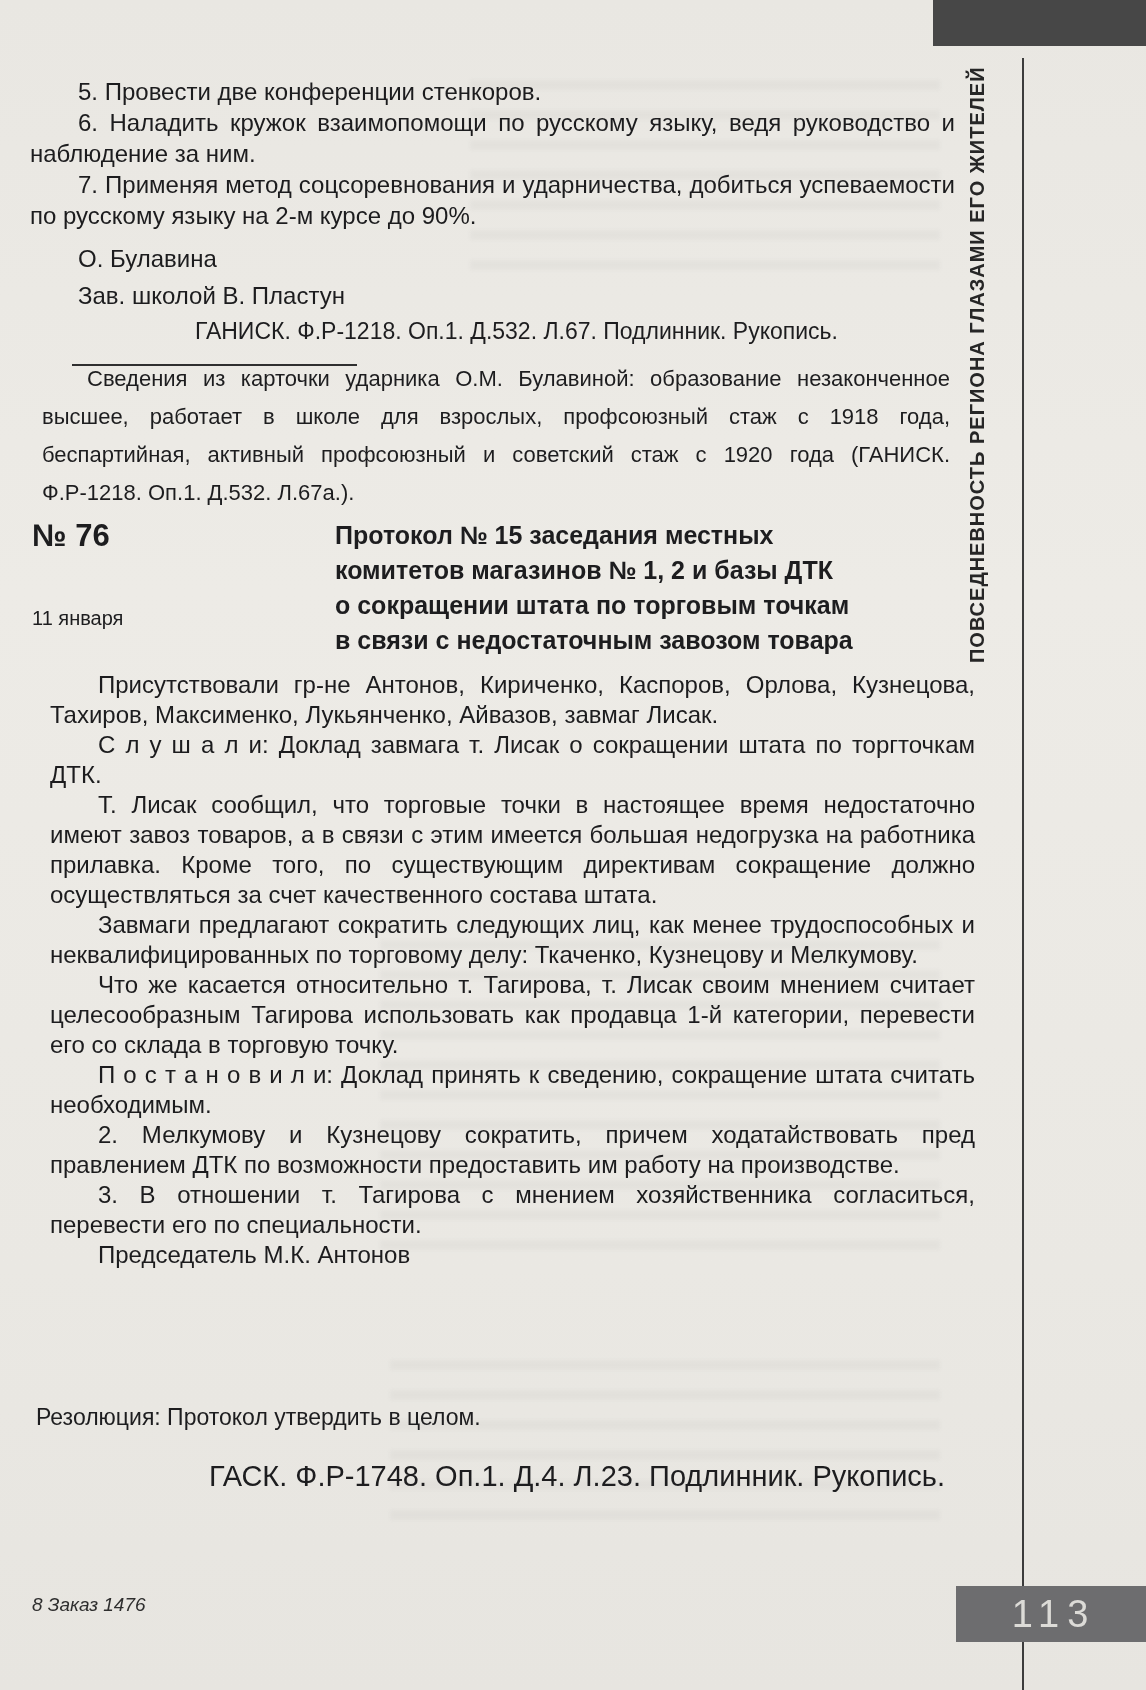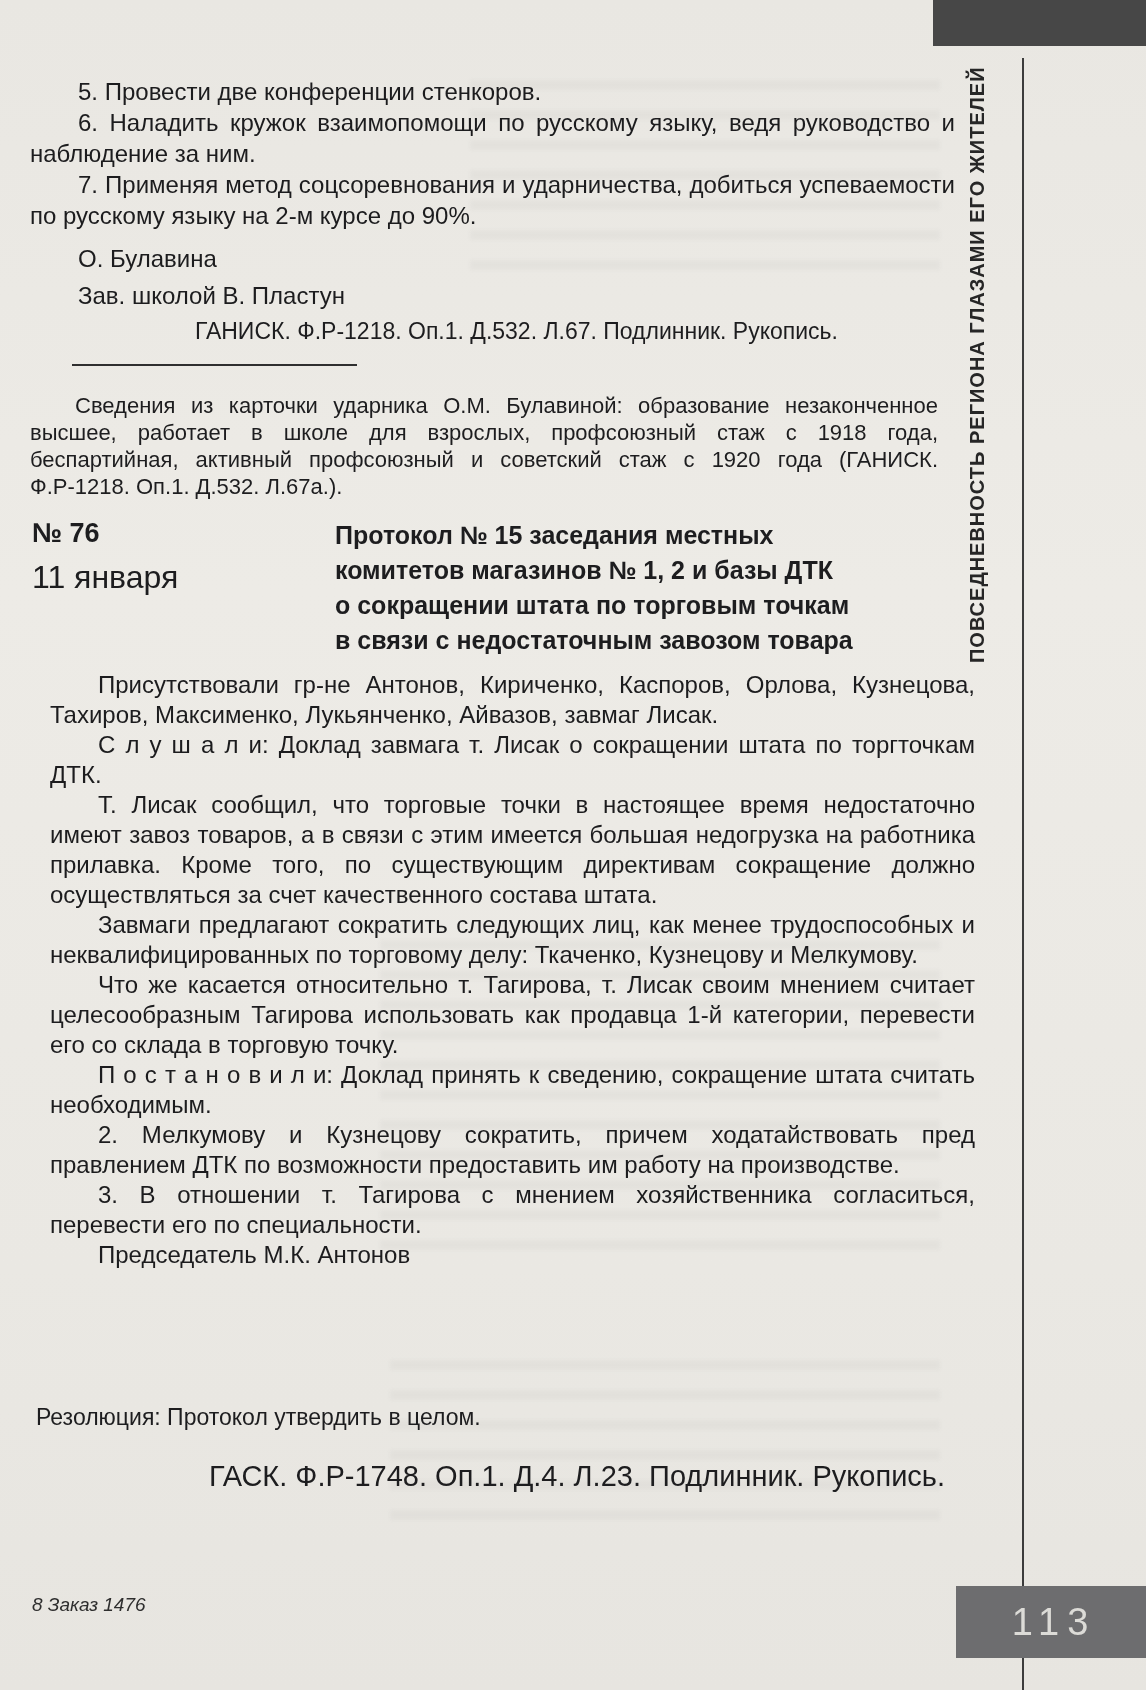--- a/index.html
+++ b/index.html
@@ -40,7 +40,7 @@
 
   .fnrule { top:364px; left:42px; width:285px; height:2px; background:#2f2f2f; }
 
-  .footnote { top:392px; width:908px; font-size:22px; line-height:27px; text-align:justify; text-indent:45px; }
+  .footnote { top:360px; width:908px; font-size:22px; line-height:38px; text-align:justify; text-indent:45px;margin-left:12px; }
 
   .docmeta { top:518px; left:2px; width:280px; }
   .docnum  { font-size:27px; font-weight:bold; margin-bottom:12px; }

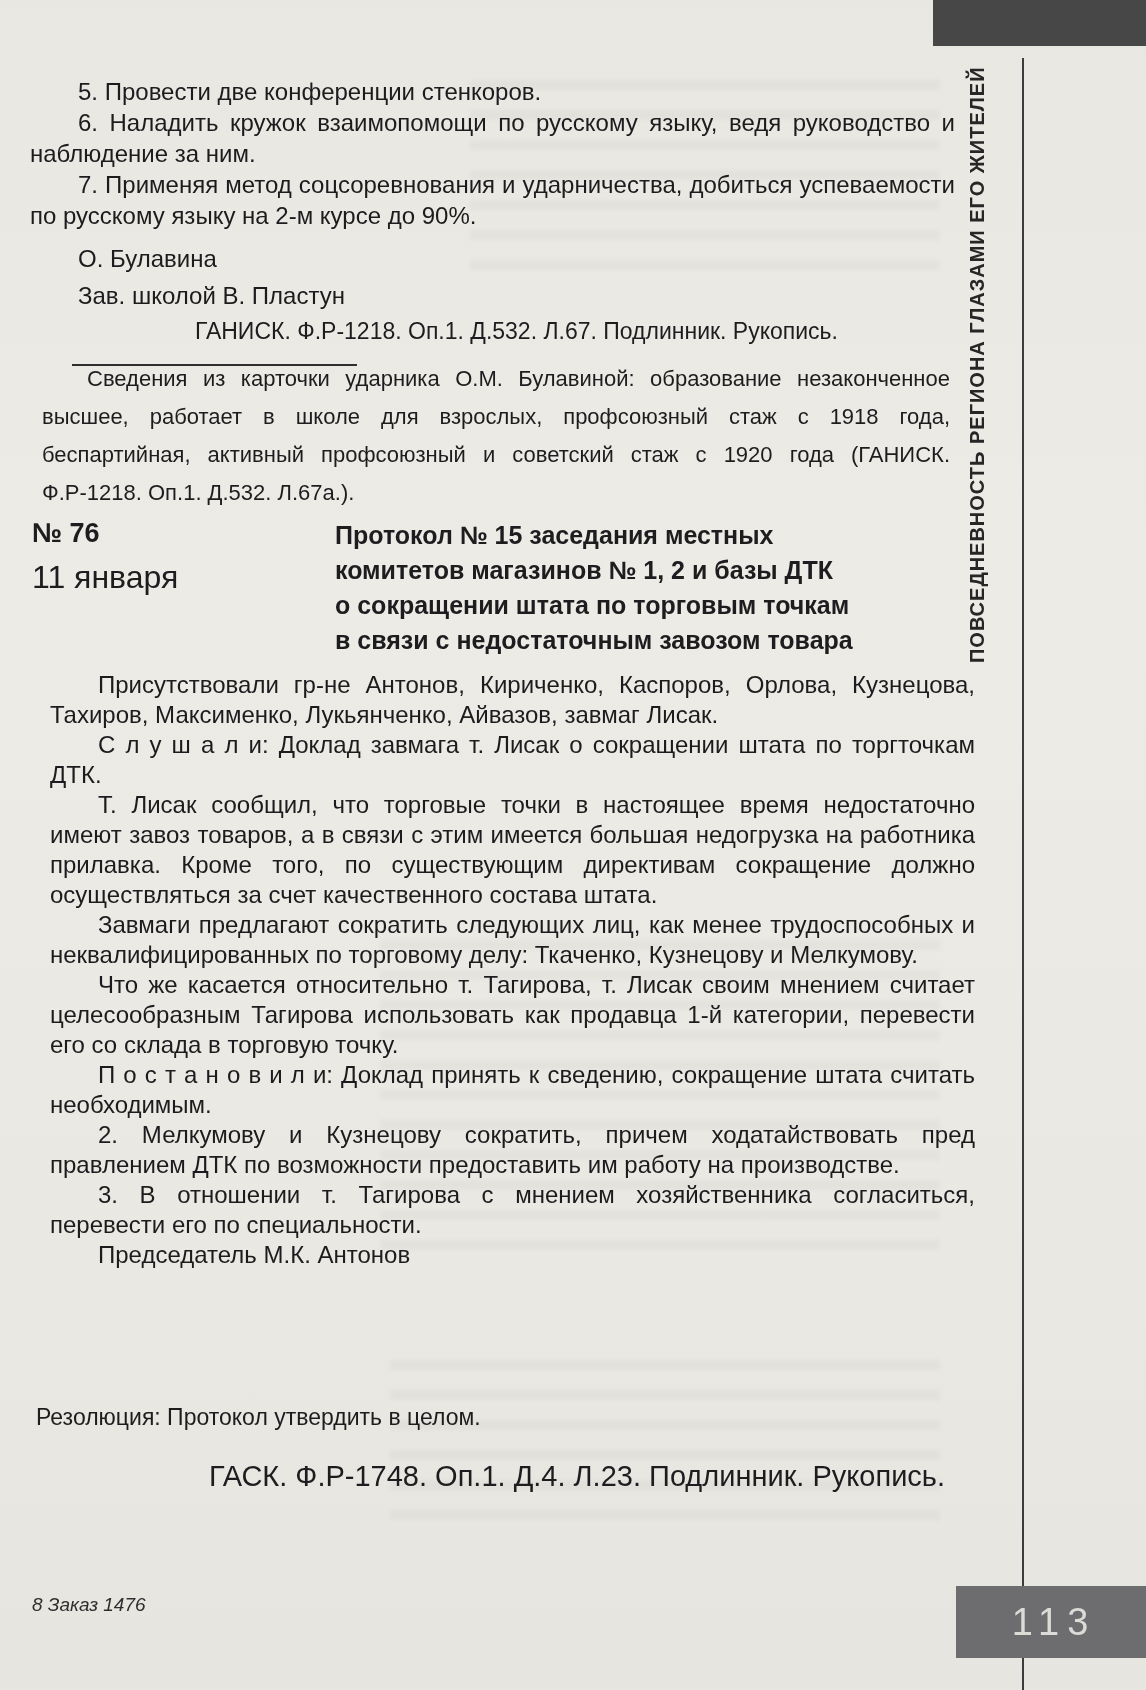--- a/index.html
+++ b/index.html
@@ -43,7 +43,7 @@
   .footnote { top:360px; width:908px; font-size:22px; line-height:38px; text-align:justify; text-indent:45px;margin-left:12px; }
 
   .docmeta { top:518px; left:2px; width:280px; }
-  .docnum  { font-size:27px; font-weight:bold; margin-bottom:12px; }
+  .docnum  { font-size:31px; font-weight:bold; margin-bottom:0; }
   .docdate { font-size:32px; line-height:32px; }
 
   .doctitle { top:518px; left:305px; width:625px; font-weight:bold; font-size:25px; line-height:35px; }

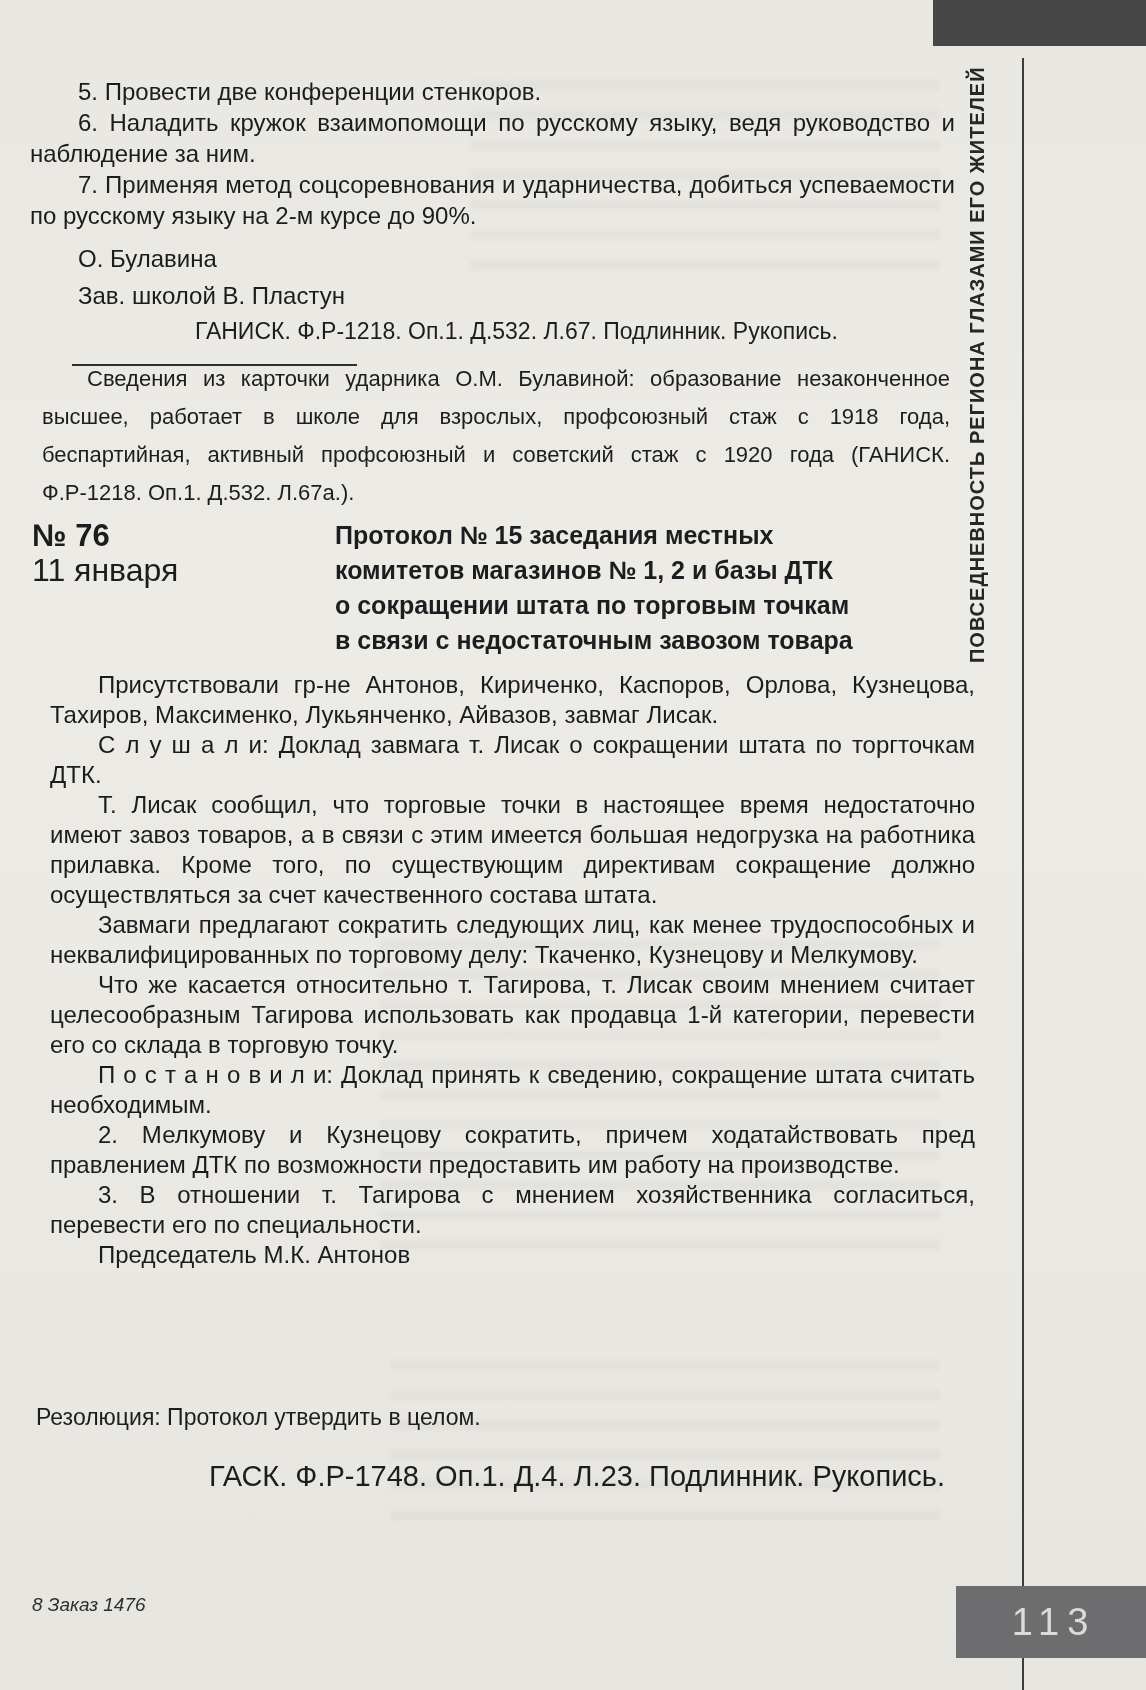--- a/index.html
+++ b/index.html
@@ -44,7 +44,7 @@
 
   .docmeta { top:518px; left:2px; width:280px; }
   .docnum  { font-size:31px; font-weight:bold; margin-bottom:0; }
-  .docdate { font-size:32px; line-height:32px; }
+  .docdate { font-size:20px; line-height:32px;margin-top:48px; }
 
   .doctitle { top:518px; left:305px; width:625px; font-weight:bold; font-size:25px; line-height:35px; }
 

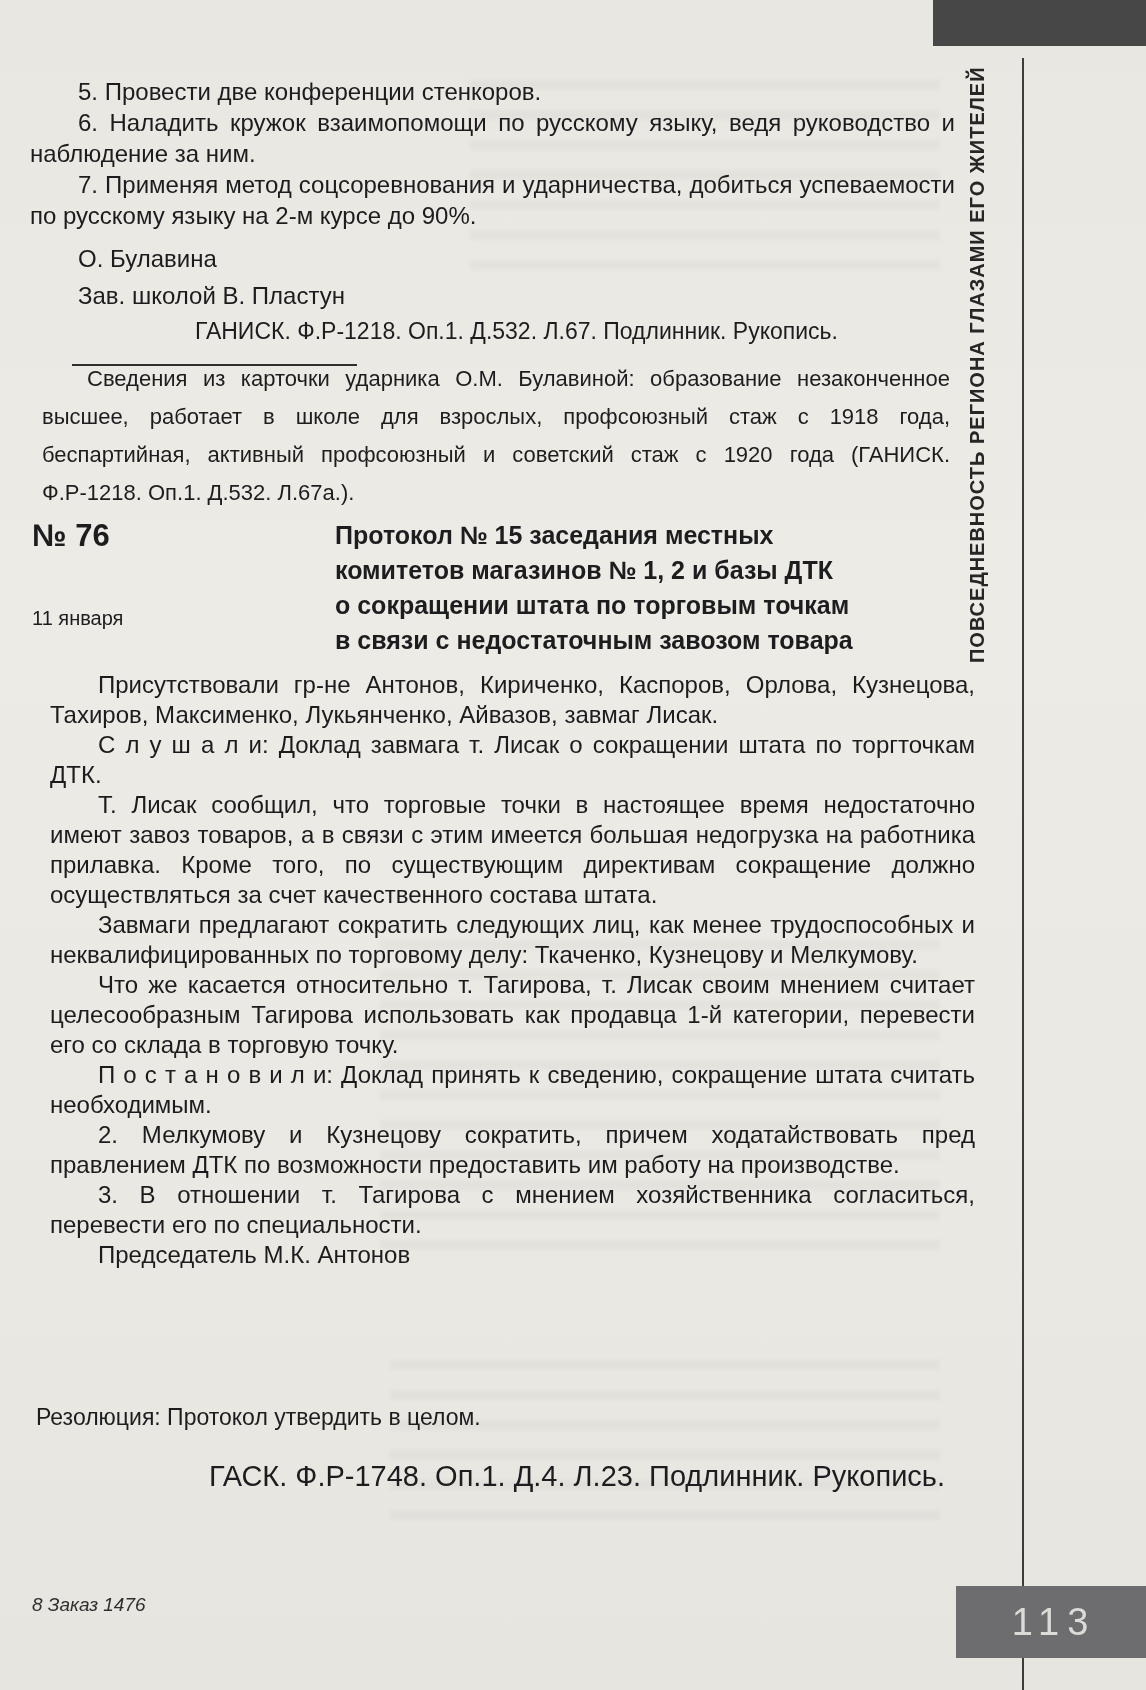--- a/index.html
+++ b/index.html
@@ -56,7 +56,7 @@
 
   .printmark { position:absolute; left:32px; top:1594px; font-size:19px; color:#2e2e2e;font-style:italic; }
 
-  .pagebox { position:absolute; left:956px; top:1586px; width:190px; height:72px;
+  .pagebox { position:absolute; left:956px; top:1586px; width:190px; height:56px;
              background:#6d6d6f; color:#dcdbd7; display:flex; align-items:center; justify-content:center;
              font-size:38px; letter-spacing:8px;padding-left:6px; }
 </style>

